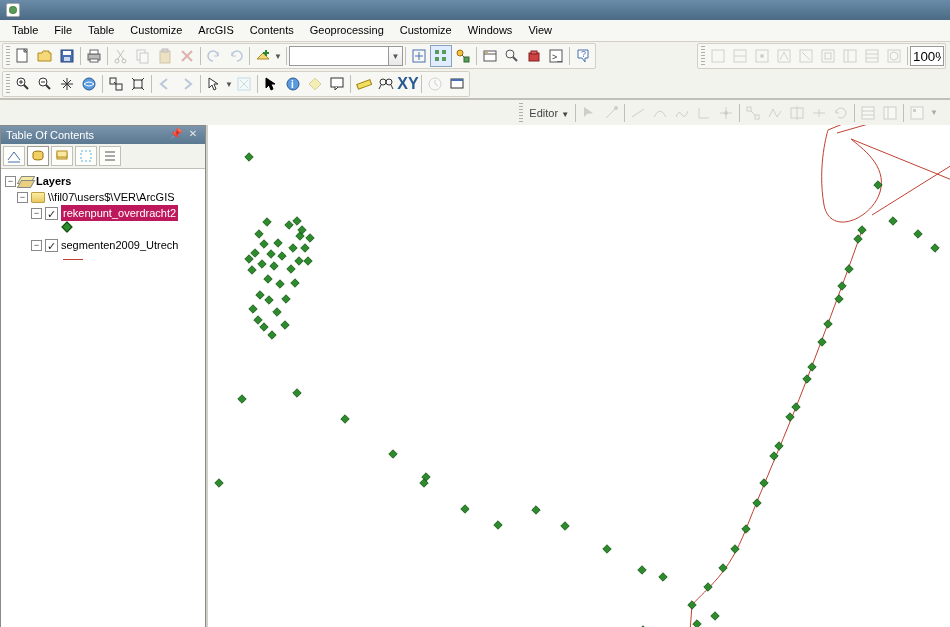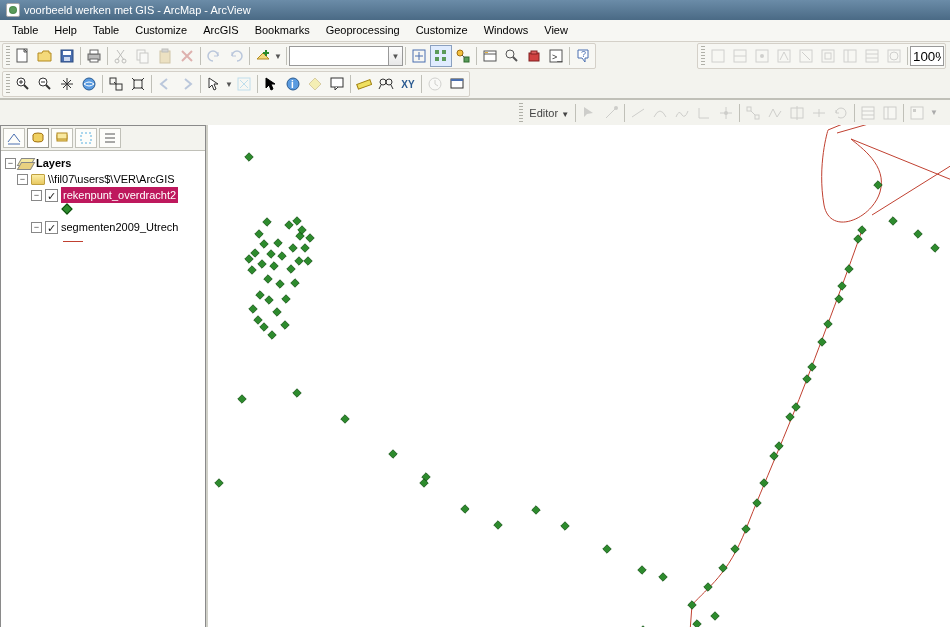--- a/index.html
+++ b/index.html
@@ -259,7 +259,6 @@
 
 <div class="titlebar">
   <span class="app-icon"></span>
-  <span>voorbeeld werken met GIS - ArcMap - ArcView</span>
 </div>
 
 <div class="menubar">

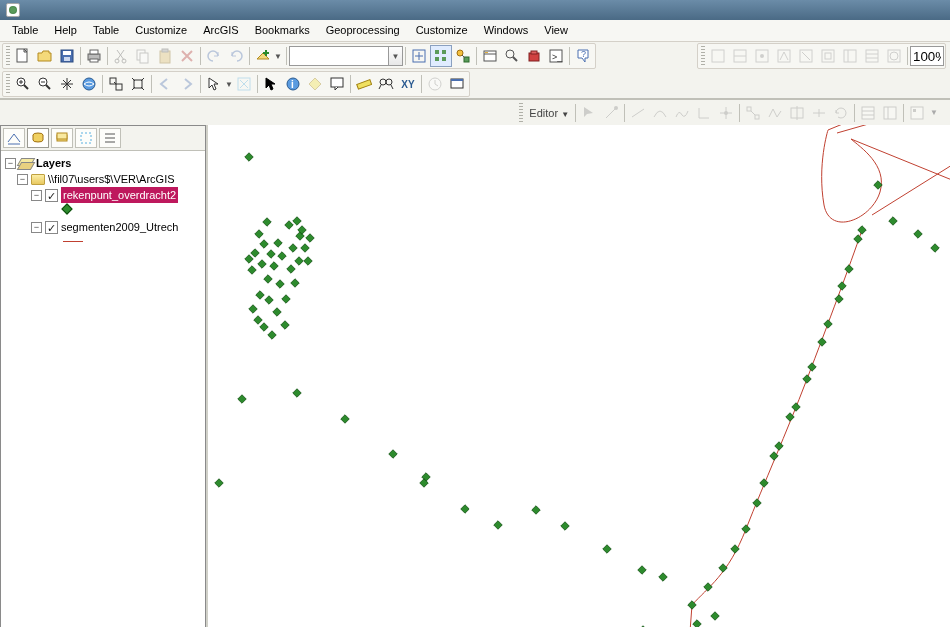--- a/index.html
+++ b/index.html
@@ -263,7 +263,7 @@
 
 <div class="menubar">
   <div class="menu-item">Table</div>
-  <div class="menu-item">Help</div>
+  <div class="menu-item">File</div>
   <div class="menu-item">Table</div>
   <div class="menu-item">Customize</div>
   <div class="menu-item">ArcGIS</div>

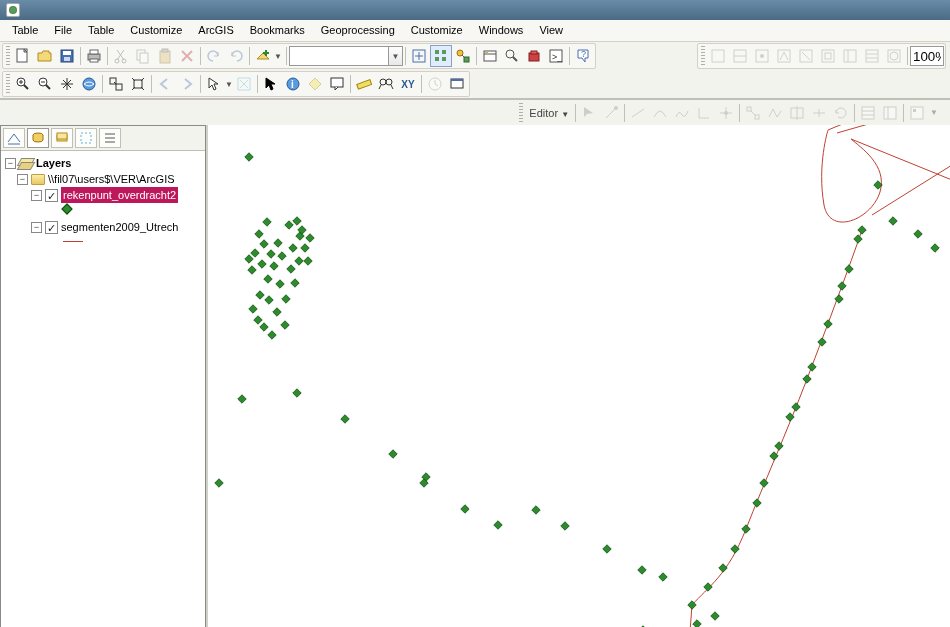--- a/index.html
+++ b/index.html
@@ -267,7 +267,7 @@
   <div class="menu-item">Table</div>
   <div class="menu-item">Customize</div>
   <div class="menu-item">ArcGIS</div>
-  <div class="menu-item">Bookmarks</div>
+  <div class="menu-item">Contents</div>
   <div class="menu-item">Geoprocessing</div>
   <div class="menu-item">Customize</div>
   <div class="menu-item">Windows</div>

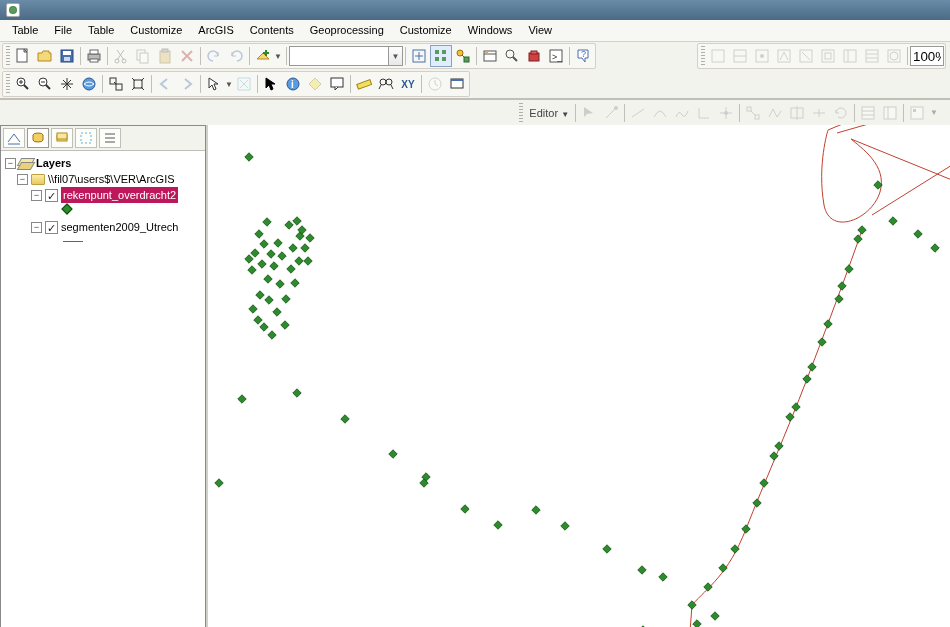--- a/index.html
+++ b/index.html
@@ -252,7 +252,7 @@
   }
   .map-canvas svg { position: absolute; top: 0; left: 0; }
   .icon-svg { width: 16px; height: 16px; display: block; }
-  .small-text { font-size: 10px; color: #333; }
+  .small-text { font-size: 16px; color: #333; }
 </style>
 </head>
 <body>

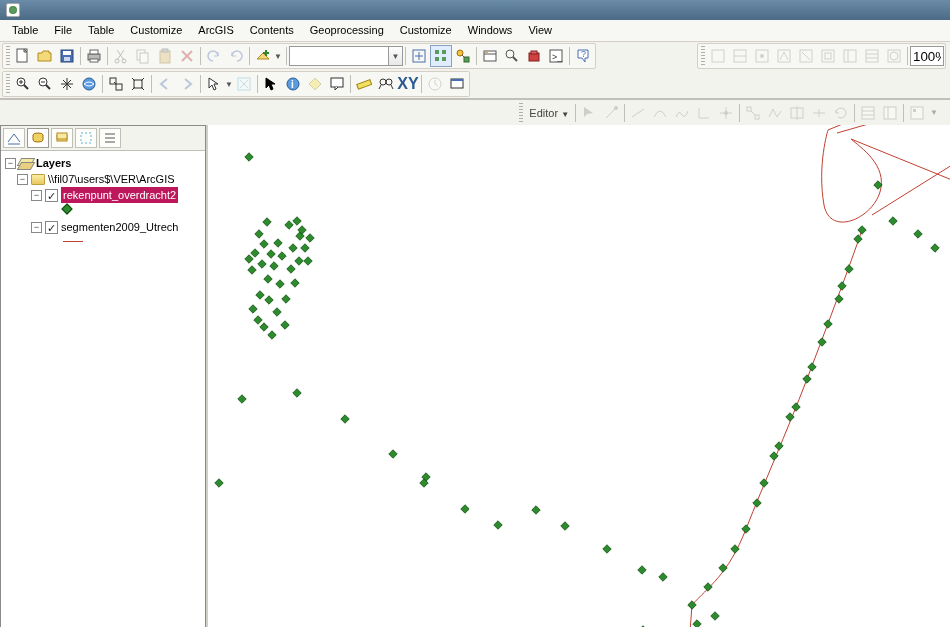--- a/index.html
+++ b/index.html
@@ -697,6 +697,12 @@
 
 <div class="content-area">
   <div class="toc">
+    <div class="toc-header">
+      <span>Table Of Contents</span>
+      <span class="spacer"></span>
+      <span class="hbtn">📌</span>
+      <span class="hbtn">✕</span>
+    </div>
     <div class="toc-tabs">
       <span class="toc-tab">
           <svg class="icon-svg">

